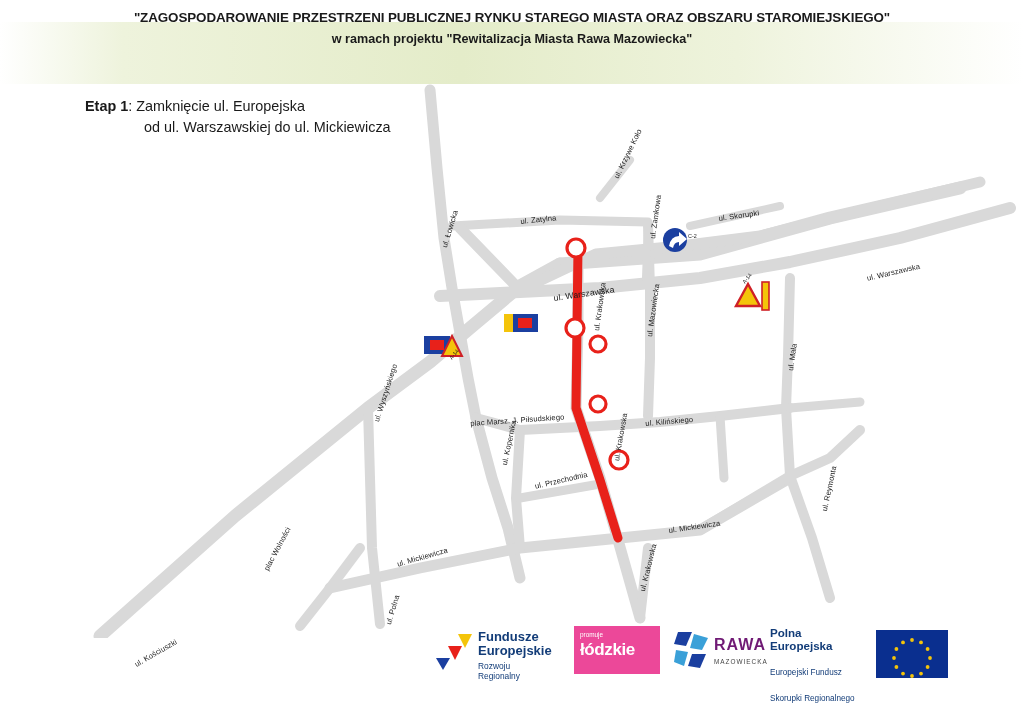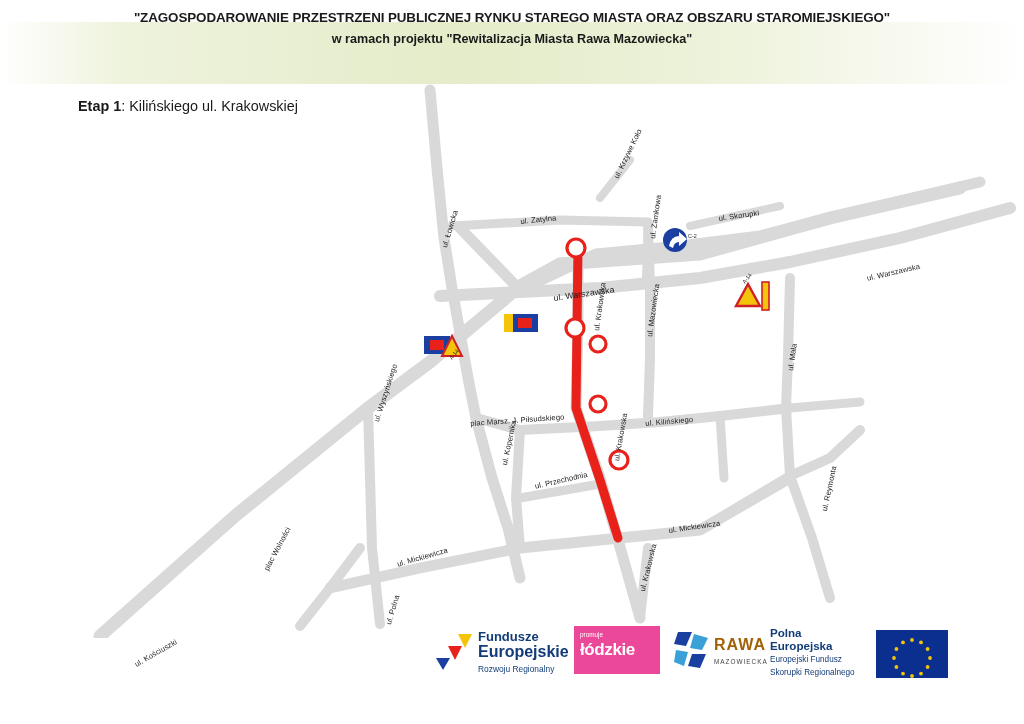--- a/index.html
+++ b/index.html
@@ -54,7 +54,7 @@
     font-size: 14.4px;
     line-height: 1.45;
   }
-  #stage-caption .stage-label { font-weight: bold; }
+  #stage-caption .stage-label { font-weight: bold; margin-left: 7px; }
   #stage-caption .line2 { display: block; padding-left: 66px; }
 
   

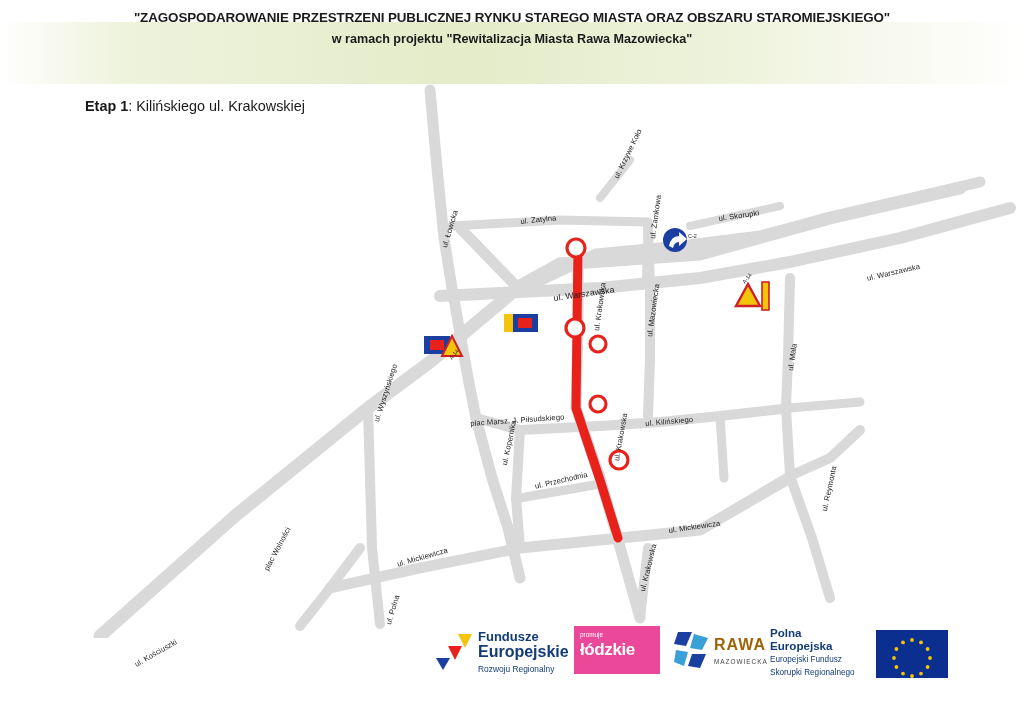--- a/index.html
+++ b/index.html
@@ -120,7 +120,7 @@
 <div id="header-title-2">w ramach projektu "Rewitalizacja Miasta Rawa Mazowiecka"</div>
 
 <div id="stage-caption">
-  <span class="stage-label">Etap 1</span><span>: Kilińskiego ul. Krakowskiej</span>
+  <span class="stage-label">Etap 1</span><span>: Zamknięcie ul. Europejska</span>
 </div>
 
 <div id="map-canvas">

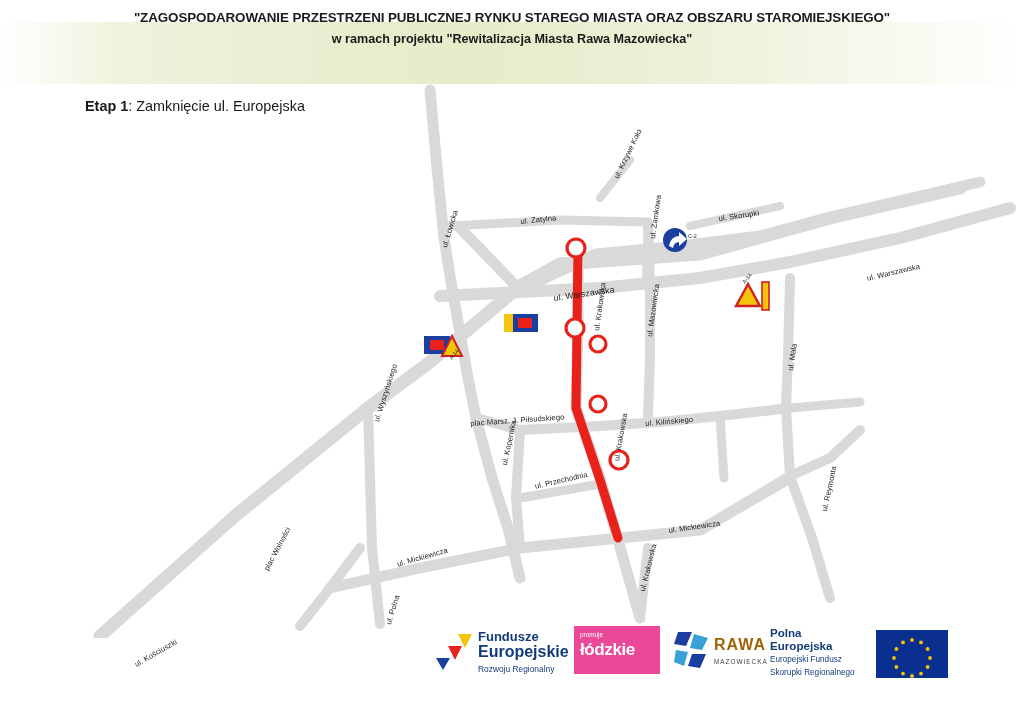--- a/index.html
+++ b/index.html
@@ -121,6 +121,7 @@
 
 <div id="stage-caption">
   <span class="stage-label">Etap 1</span><span>: Zamknięcie ul. Europejska</span>
+  <span class="line2">od ul. Warszawskiej do ul. Mickiewicza</span>
 </div>
 
 <div id="map-canvas">

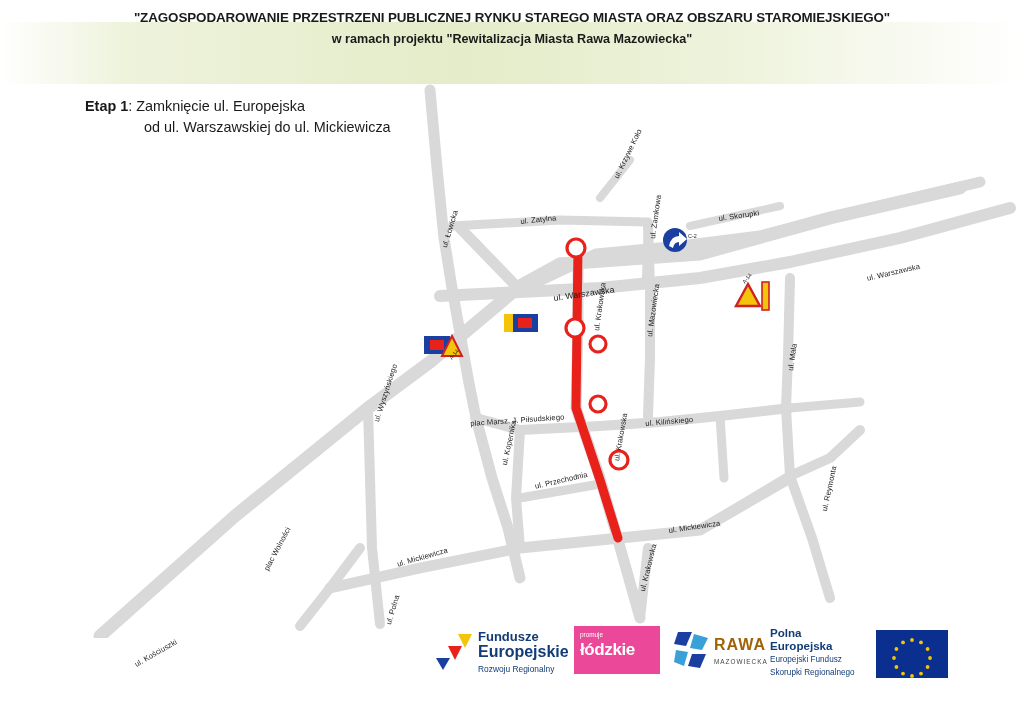--- a/index.html
+++ b/index.html
@@ -91,7 +91,7 @@
   #logo-fe { left: 432px; top: 8px; }
   #logo-fe .fe-text { position: absolute; left: 46px; top: 2px; }
   #logo-fe .fe-l1 { font-size: 13px; font-weight: bold; color: #123c78; line-height: 1.05; }
-  #logo-fe .fe-l2 { font-size: 16px; font-weight: bold; color: #123c78; line-height: 1.05; }
+  #logo-fe .fe-l2 { font-size: 13px; font-weight: bold; color: #123c78; line-height: 1.05; }
   #logo-fe .fe-l3 { font-size: 8.4px; color: #123c78; margin-top: 4px; }
 
   

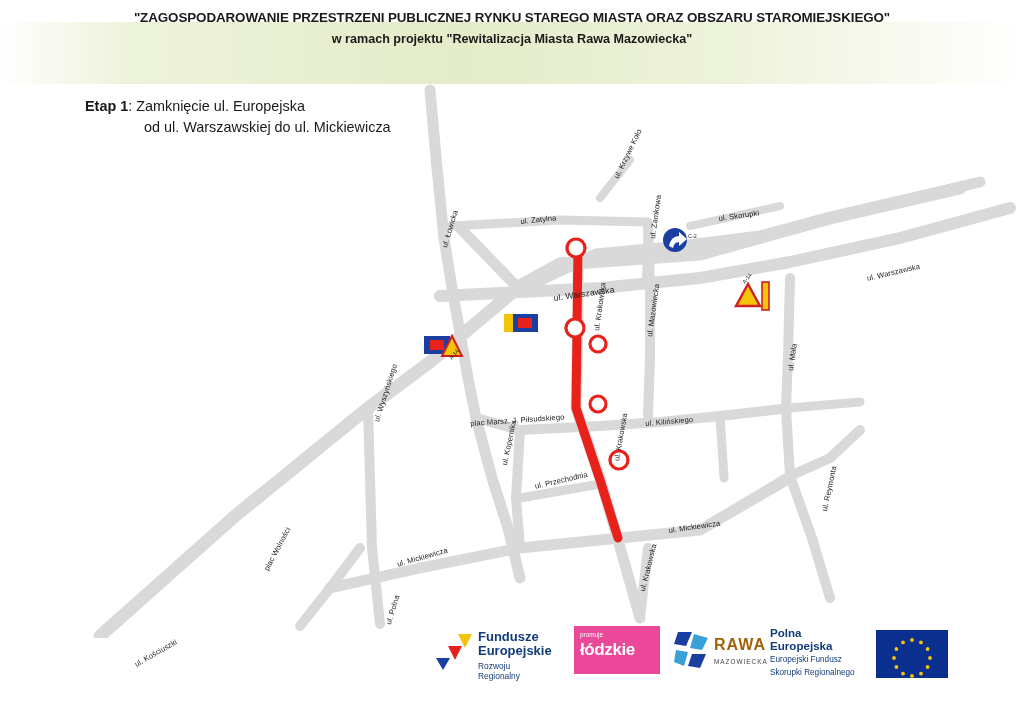--- a/index.html
+++ b/index.html
@@ -101,7 +101,7 @@
 
   
   #logo-rawa { left: 672px; top: 8px; }
-  #logo-rawa .rw-main { position: absolute; left: 42px; top: 8px; font-size: 16px; font-weight: bold; color: #a16207; letter-spacing: 1px; }
+  #logo-rawa .rw-main { position: absolute; left: 42px; top: 8px; font-size: 16px; font-weight: bold; color: #701a75; letter-spacing: 1px; }
   #logo-rawa .rw-sub { position: absolute; left: 42px; top: 30px; font-size: 6.4px; color: #444; letter-spacing: 1px; }
 
   

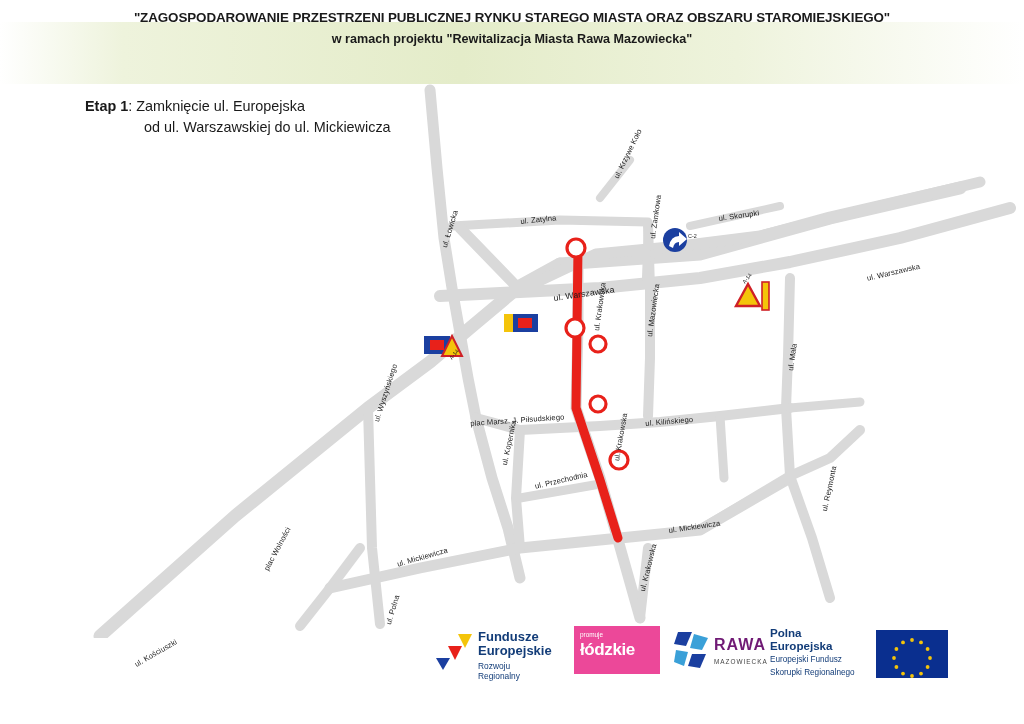--- a/index.html
+++ b/index.html
@@ -107,7 +107,7 @@
   
   #logo-ue { left: 770px; top: 6px; }
   #logo-ue .ue-l1 { font-size: 11.6px; font-weight: bold; color: #123c78; }
-  #logo-ue .ue-l2 { font-size: 8.2px; color: #123c78; margin-top: 3px; line-height: 1.25; }
+  #logo-ue .ue-l2 { font-size: 8.2px; color: #123c78; margin-top: 16px; line-height: 1.25; }
   #logo-ue .ue-flag { position: absolute; left: 106px; top: 4px; width: 72px; height: 48px; background: #0a2f8f; }
 
   .sign-label { font-size: 5.4px; fill: #1a1a1a; }

